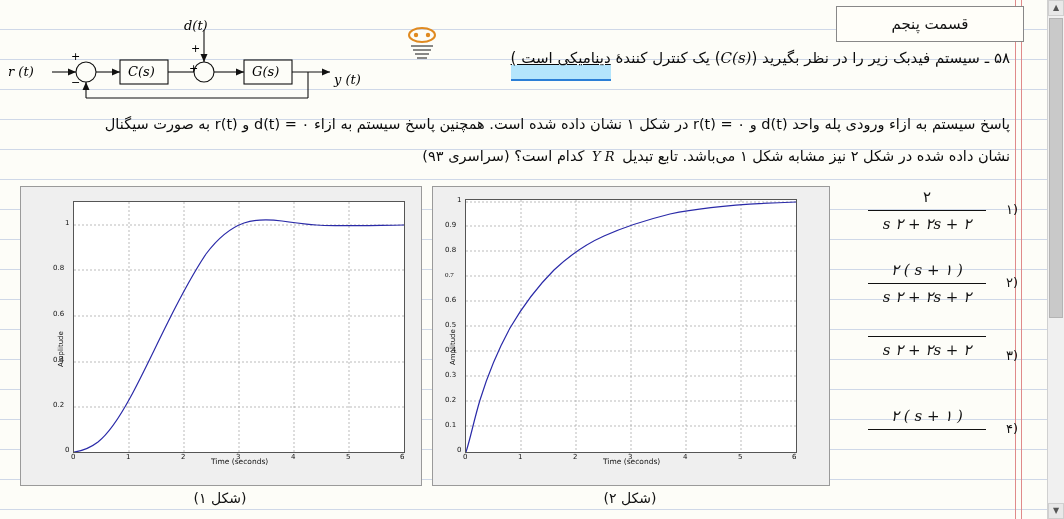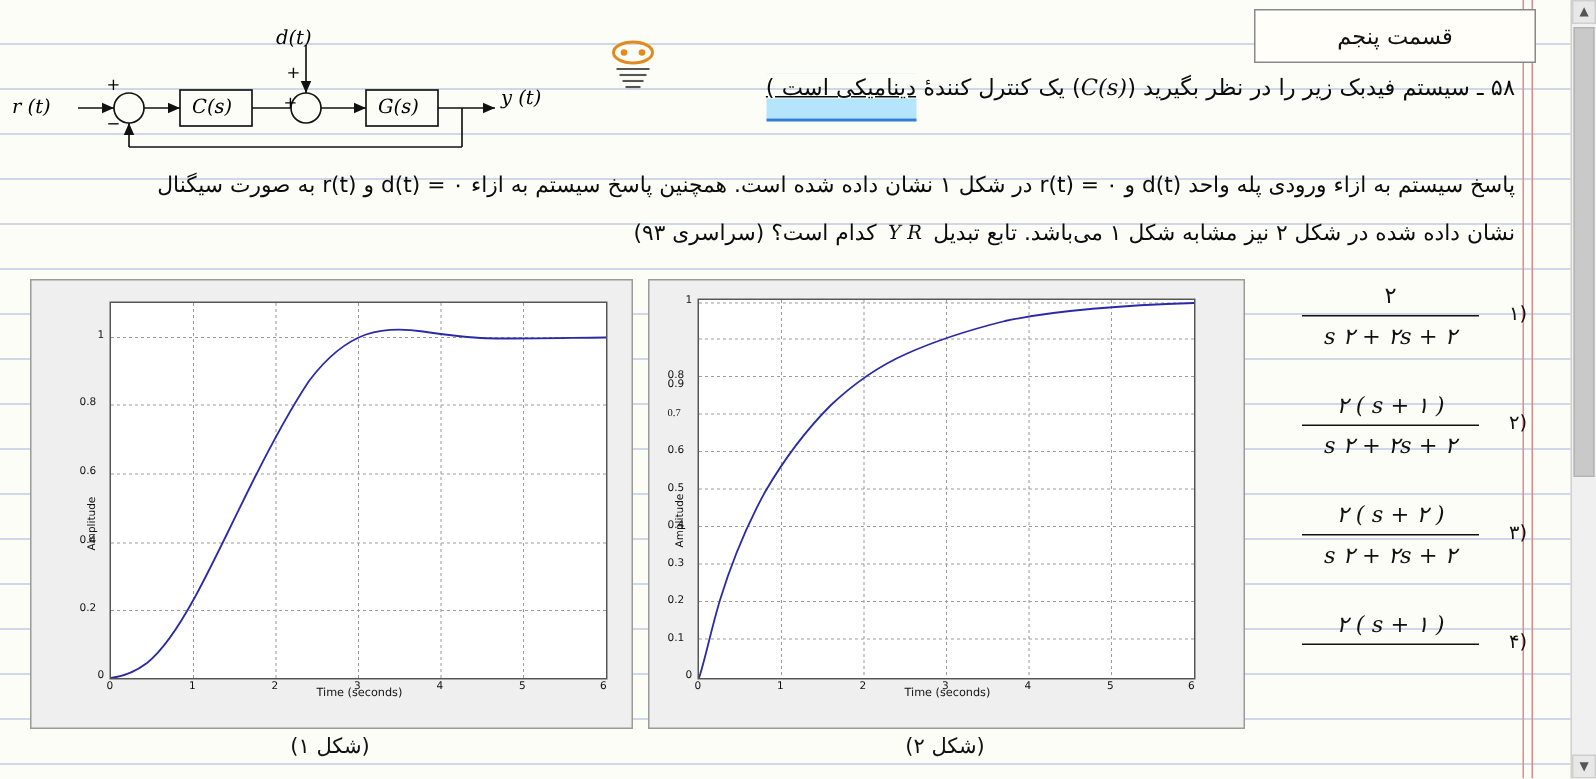--- a/index.html
+++ b/index.html
@@ -161,7 +161,7 @@
   <div style="position:absolute;left:183px;top:32px;font-size:11px;">+</div>
   <div style="position:absolute;left:181px;top:52px;font-size:11px;">+</div>
   <div style="position:absolute;left:244px;top:54px;font-size:13px;font-style:italic;font-family:'DejaVu Serif',serif;">G(s)</div>
-  <div style="position:absolute;left:326px;top:48px;font-size:13px;font-style:italic;font-family:'DejaVu Serif',serif;">y (t)</div>
+  <div style="position:absolute;left:326px;top:62px;font-size:13px;font-style:italic;font-family:'DejaVu Serif',serif;">y (t)</div>
 </div>
 
 <div class="stamp">

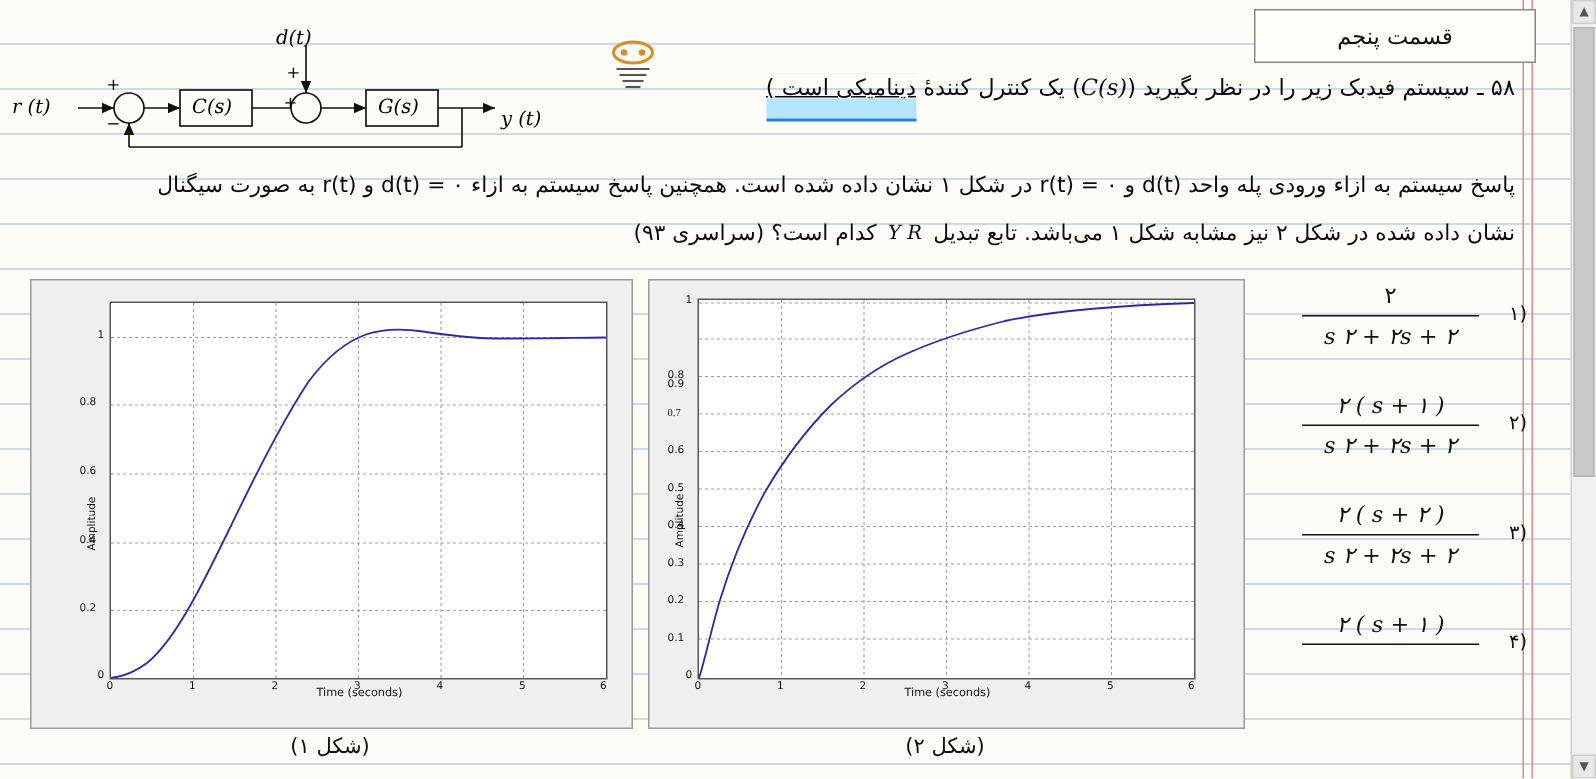--- a/index.html
+++ b/index.html
@@ -278,7 +278,7 @@
   <div class="tick" style="left:12px;top:109px;">0.6</div>
   <div class="tick" style="left:12px;top:84px;font-family:Liberation Serif, serif;">0.7</div>
   <div class="tick" style="left:12px;top:59px;">0.8</div>
-  <div class="tick" style="left:12px;top:34px;margin-top:31px;">0.9</div>
+  <div class="tick" style="left:12px;top:34px;">0.9</div>
   <div class="tick" style="left:24px;top:9px;">1</div>
 </div>
 <div class="fig-caption cap2">(شکل ۲)</div>

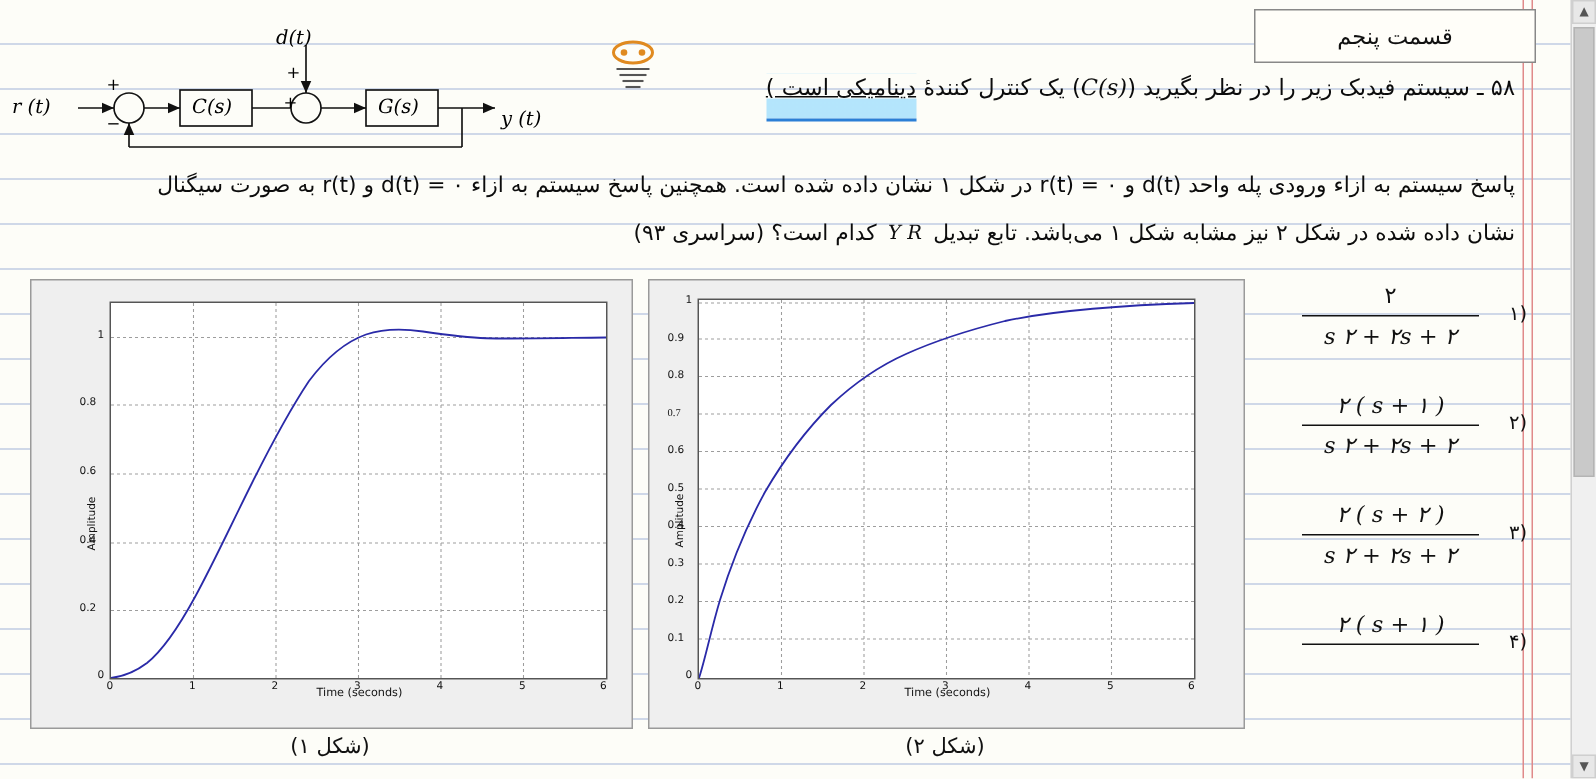--- a/index.html
+++ b/index.html
@@ -303,7 +303,6 @@
   <div class="opt">
     <div class="opt-num">(۳</div>
     <div class="frac">
-      <div class="num ital">۲ ( s + ۲ )</div>
       <div class="bar"></div>
       <div class="den ital">s ۲ + ۲s + ۲</div>
     </div>

